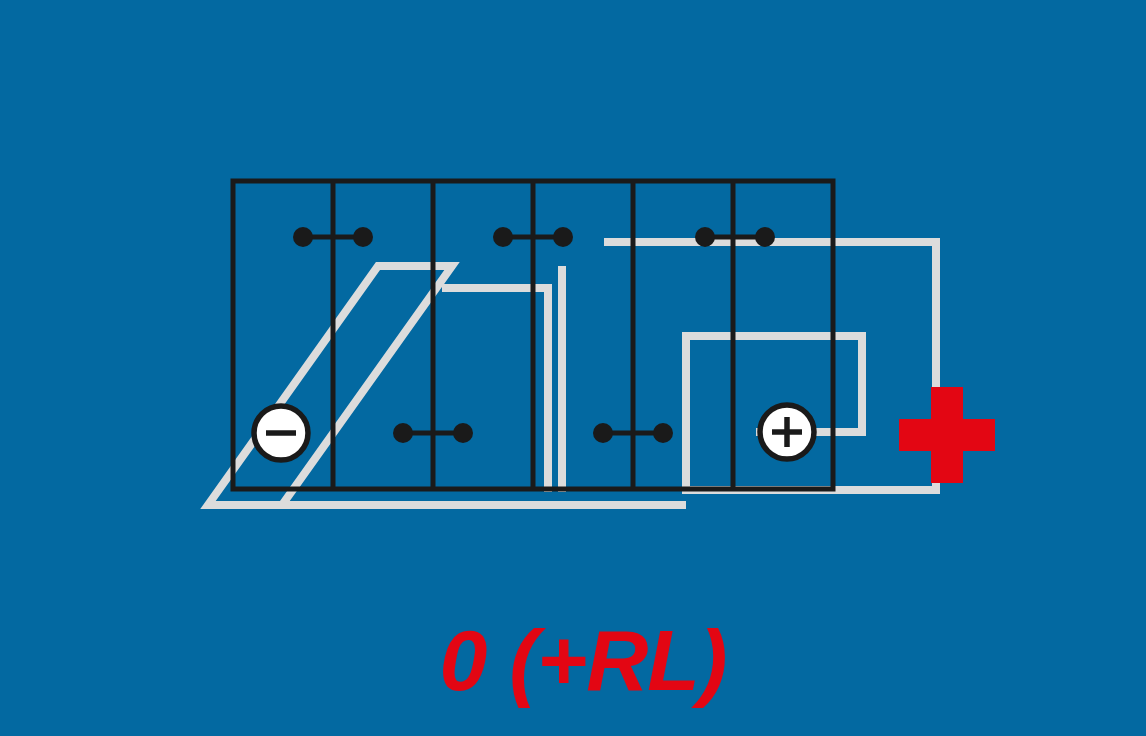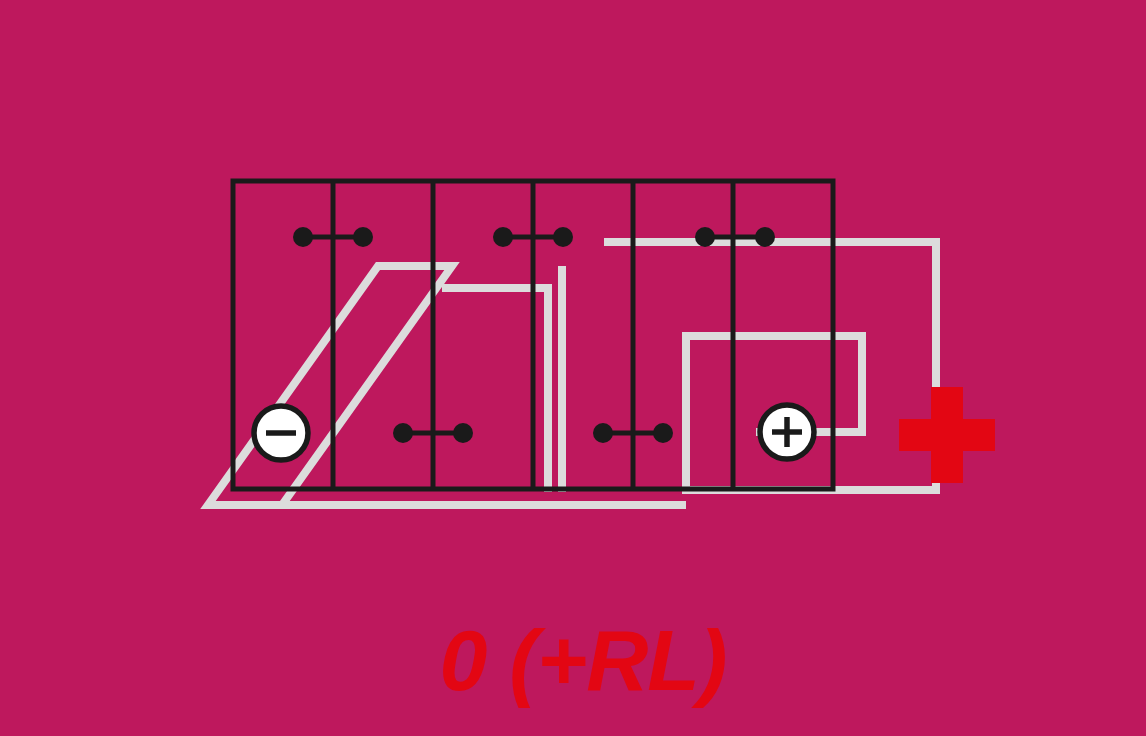--- a/index.html
+++ b/index.html
@@ -12,7 +12,7 @@
     position: relative;
     width: 1146px;
     height: 736px;
-    background: #be185d;
+    background: #0369a1;
     overflow: hidden;
   }
   svg { display: block; }

